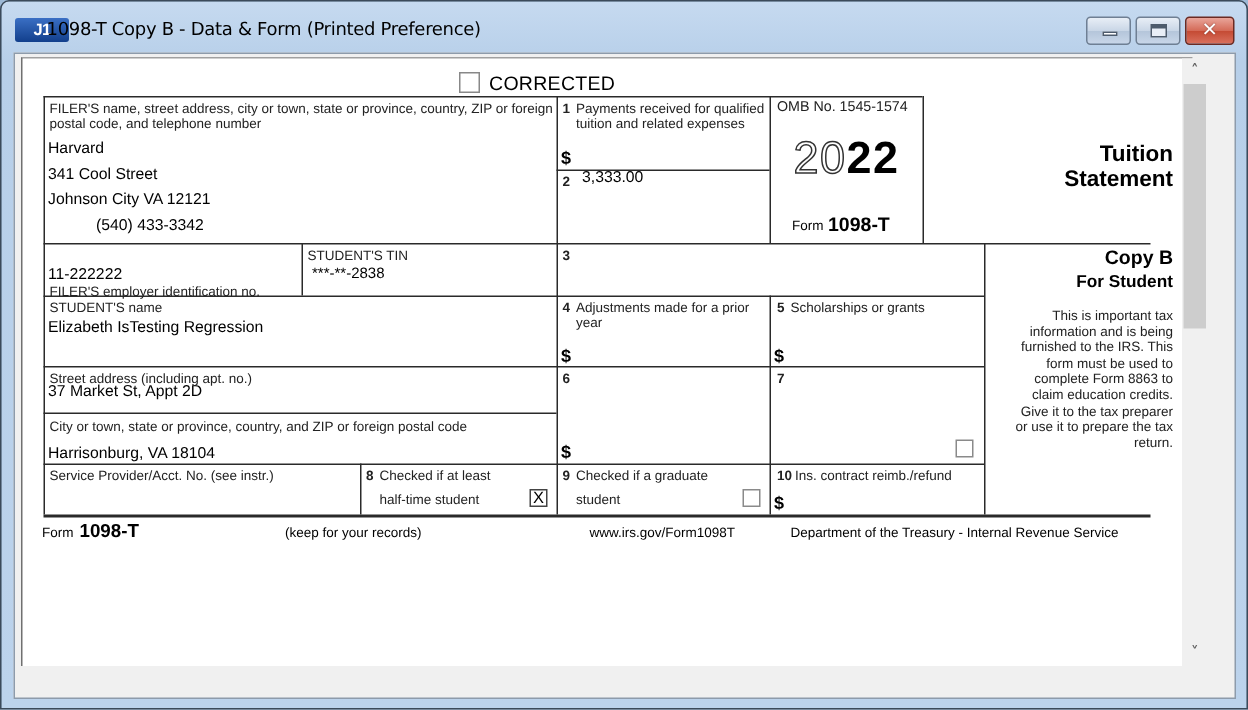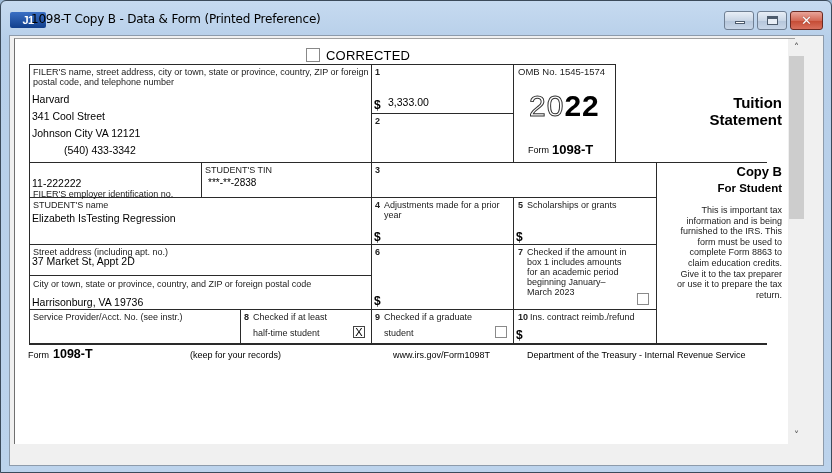--- a/index.html
+++ b/index.html
@@ -119,6 +119,7 @@
         <div class="abs val" style="left:17px; top:105px;margin-left:32px;">(540) 433-3342</div>
 
         <div class="abs lbl" style="left:360px; top:28px; font-weight:bold;">1</div>
+        <div class="abs lbl" style="left:369px; top:28px; width:126px;">Payments received for qualified tuition and related expenses</div>
         <div class="abs dollar" style="left:359px; top:59px;">$</div>
         <div class="abs val" style="left:373px; top:57px;">3,333.00</div>
 

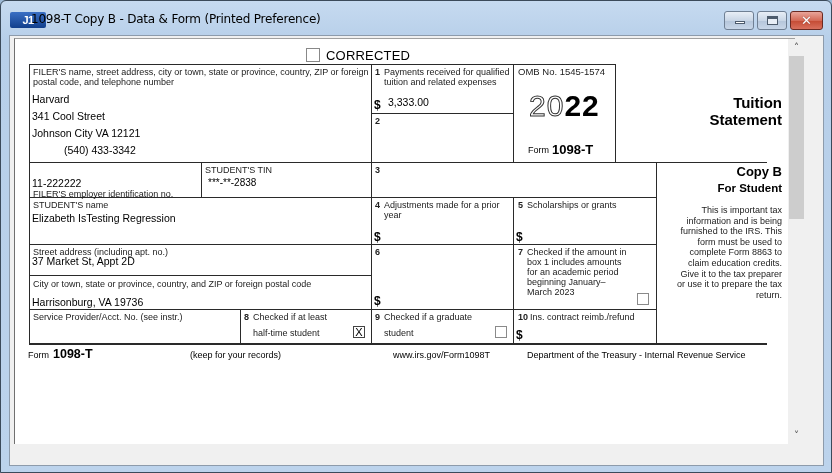--- a/index.html
+++ b/index.html
@@ -121,7 +121,7 @@
         <div class="abs lbl" style="left:360px; top:28px; font-weight:bold;">1</div>
         <div class="abs lbl" style="left:369px; top:28px; width:126px;">Payments received for qualified tuition and related expenses</div>
         <div class="abs dollar" style="left:359px; top:59px;">$</div>
-        <div class="abs val" style="left:373px; top:57px;">3,333.00</div>
+        <div class="abs val" style="left:373px; top:73px;">3,333.00</div>
 
         <div class="abs lbl" style="left:360px; top:77px; font-weight:bold;">2</div>
         <div class="abs" style="left:358px; top:88px; width:138px; height:33px;"></div>

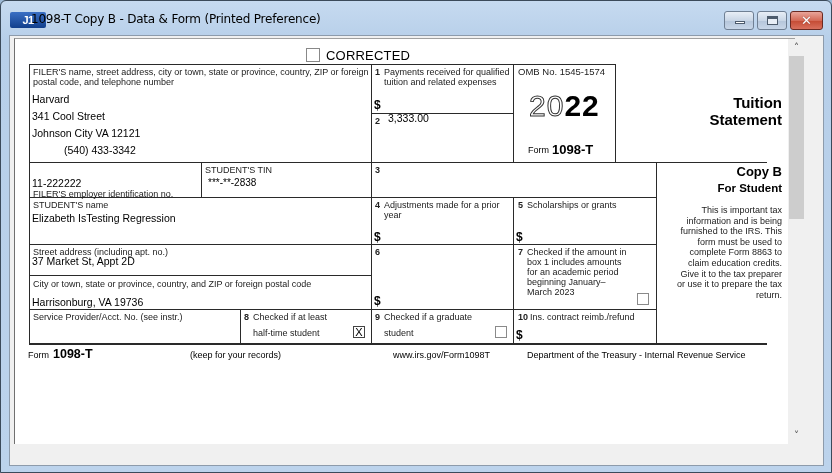--- a/index.html
+++ b/index.html
@@ -170,7 +170,6 @@
         <div class="abs val" style="left:373px; top:254px; width:120px; height:14px;"></div>
 
         <div class="abs lbl" style="left:503px; top:208px; font-weight:bold;">7</div>
-        <div class="abs lbl" style="left:512px; top:208px; width:100px;">Checked if the amount in box 1 includes amounts for an academic period beginning January– March 2023</div>
         <div class="cb" style="left:622px; top:254px;"></div>
 
         <div class="abs lbl" style="left:18px; top:273px;">Service Provider/Acct. No. (see instr.)</div>

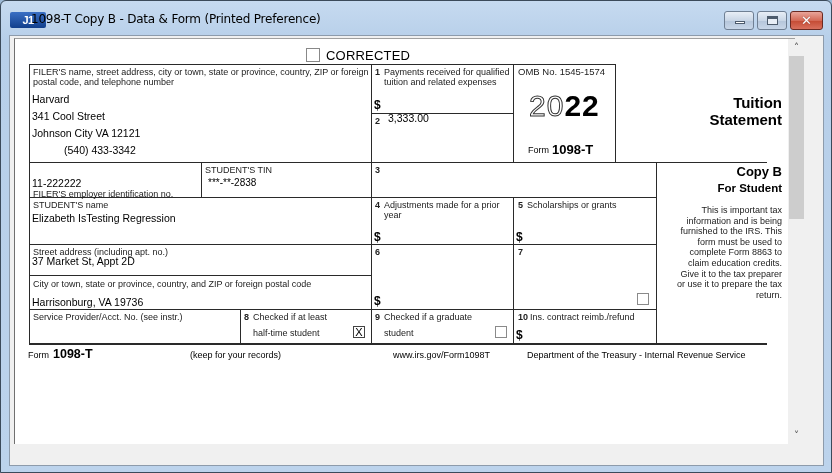--- a/index.html
+++ b/index.html
@@ -163,7 +163,7 @@
         <div class="abs val" style="left:17px; top:216px;">37 Market St, Appt 2D</div>
 
         <div class="abs lbl" style="left:18px; top:240px;">City or town, state or province, country, and ZIP or foreign postal code</div>
-        <div class="abs val" style="left:17px; top:257px;">Harrisonburg, VA 19736</div>
+        <div class="abs val" style="left:17px; top:257px;">Harrisonburg, VA 18104</div>
 
         <div class="abs lbl" style="left:360px; top:208px; font-weight:bold;">6</div>
         <div class="abs dollar" style="left:359px; top:255px;">$</div>

